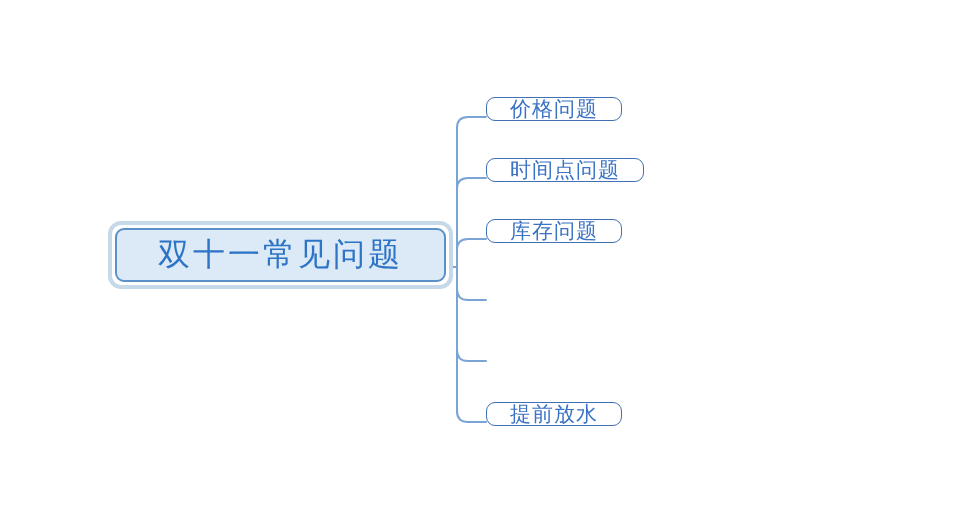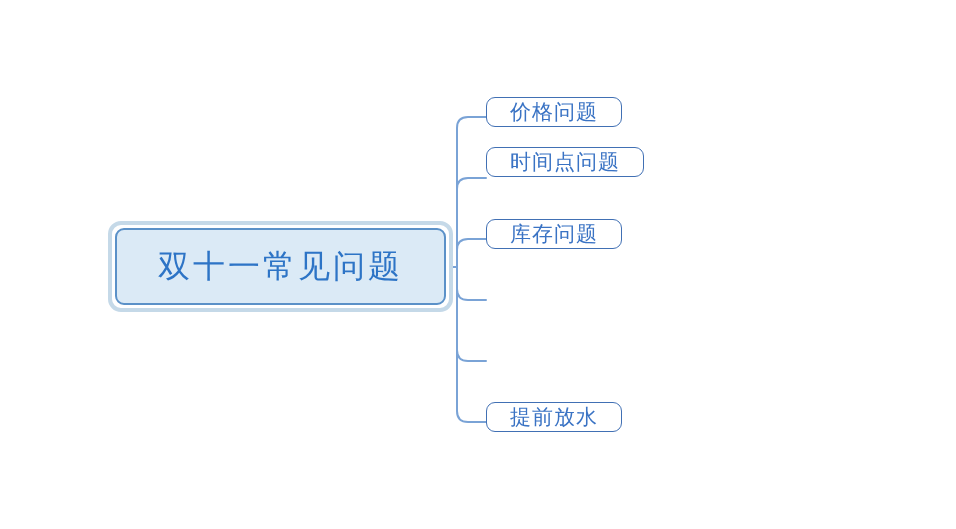--- a/index.html
+++ b/index.html
@@ -59,7 +59,7 @@
   .child-node {
     position: absolute;
     left: 486px;
-    height: 30px;
+    height: 24px;
     box-sizing: border-box;
     border: 1.5px solid var(--child-border, #4170b4);
     border-radius: 9px;

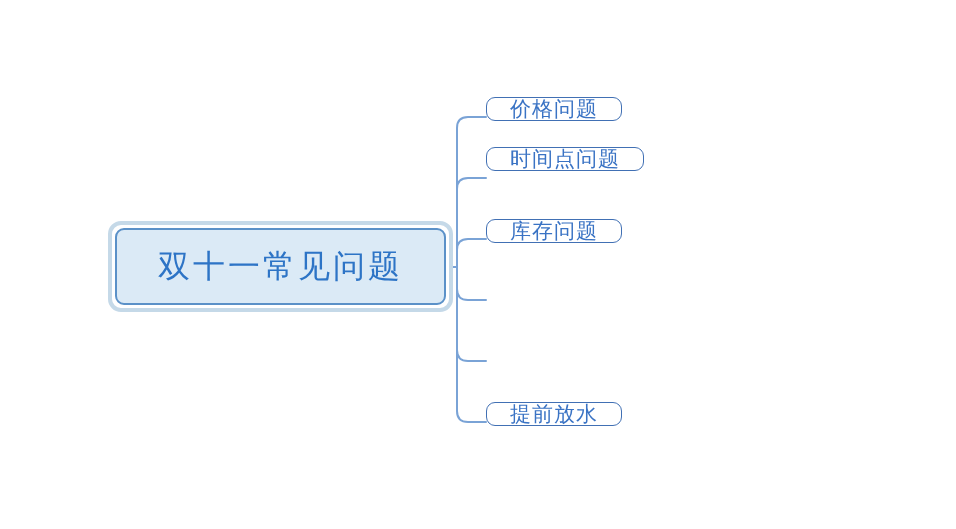--- a/index.html
+++ b/index.html
@@ -95,7 +95,7 @@
 
   <div class="child-node" style="top:97px">价格问题</div>
 
-  <div class="child-node" style="top:147px">时间点问题</div>
+  <div class="child-node" style="top:158px">时间点问题</div>
 
   <div class="child-node" style="top:219px">库存问题</div>
 

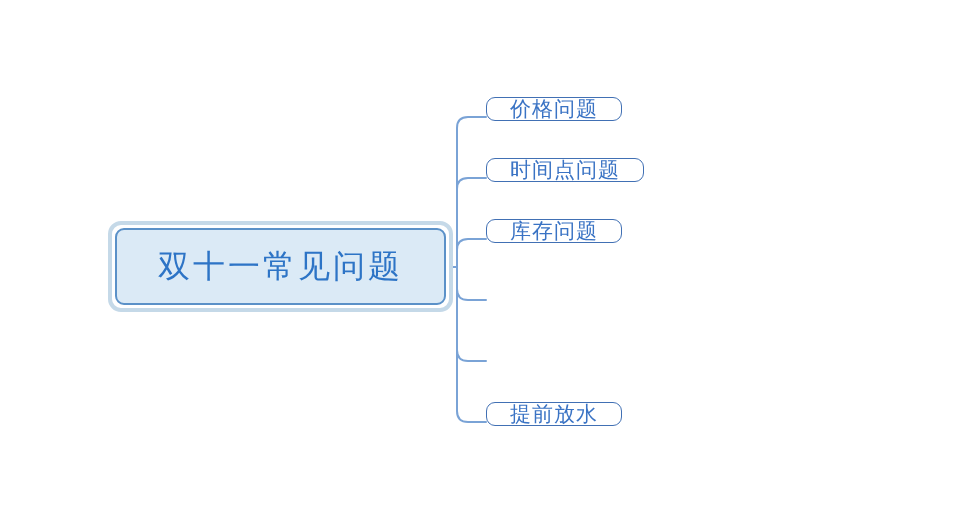--- a/index.html
+++ b/index.html
@@ -33,7 +33,7 @@
     left: 108px;
     top: 221px;
     width: 345px;
-    height: 91px;
+    height: 68px;
     box-sizing: border-box;
     border: 4px solid var(--root-glow, #c5d9e8);
     border-radius: 13px;

